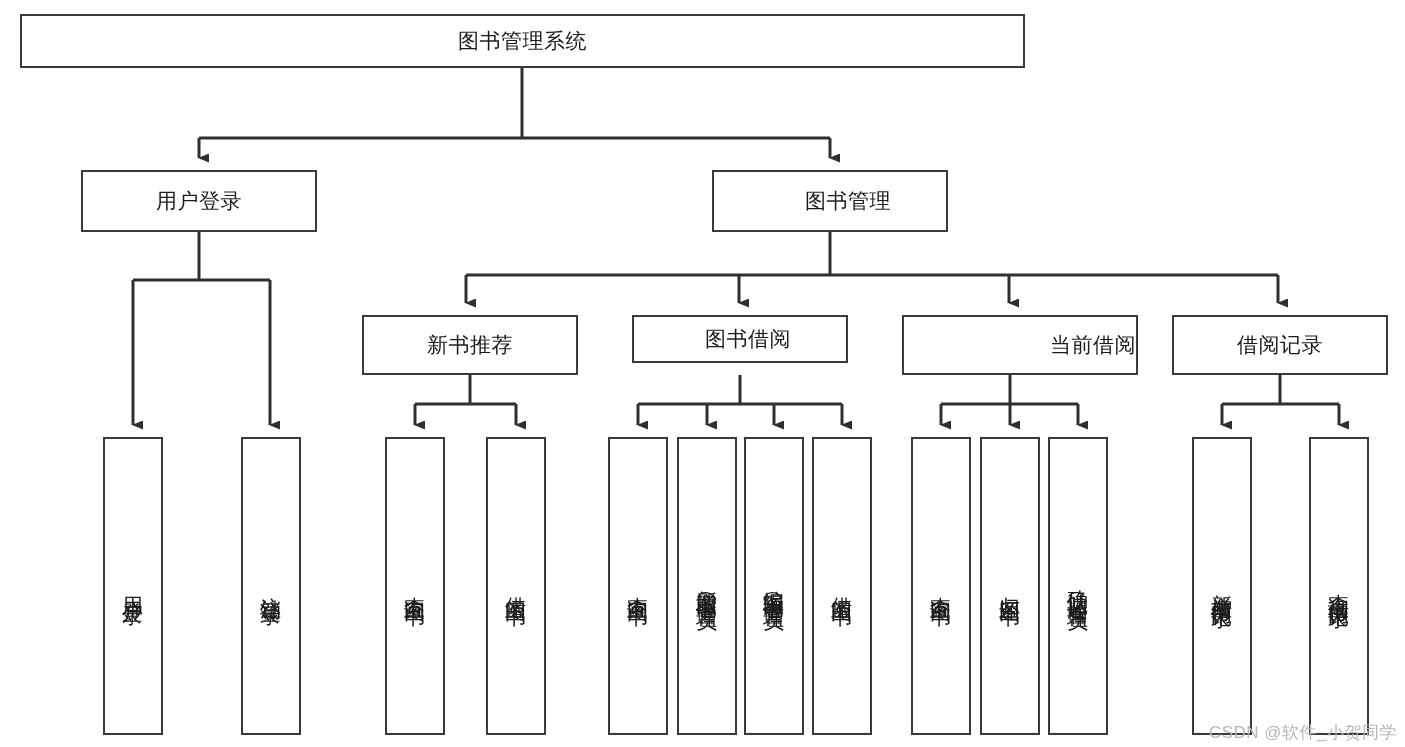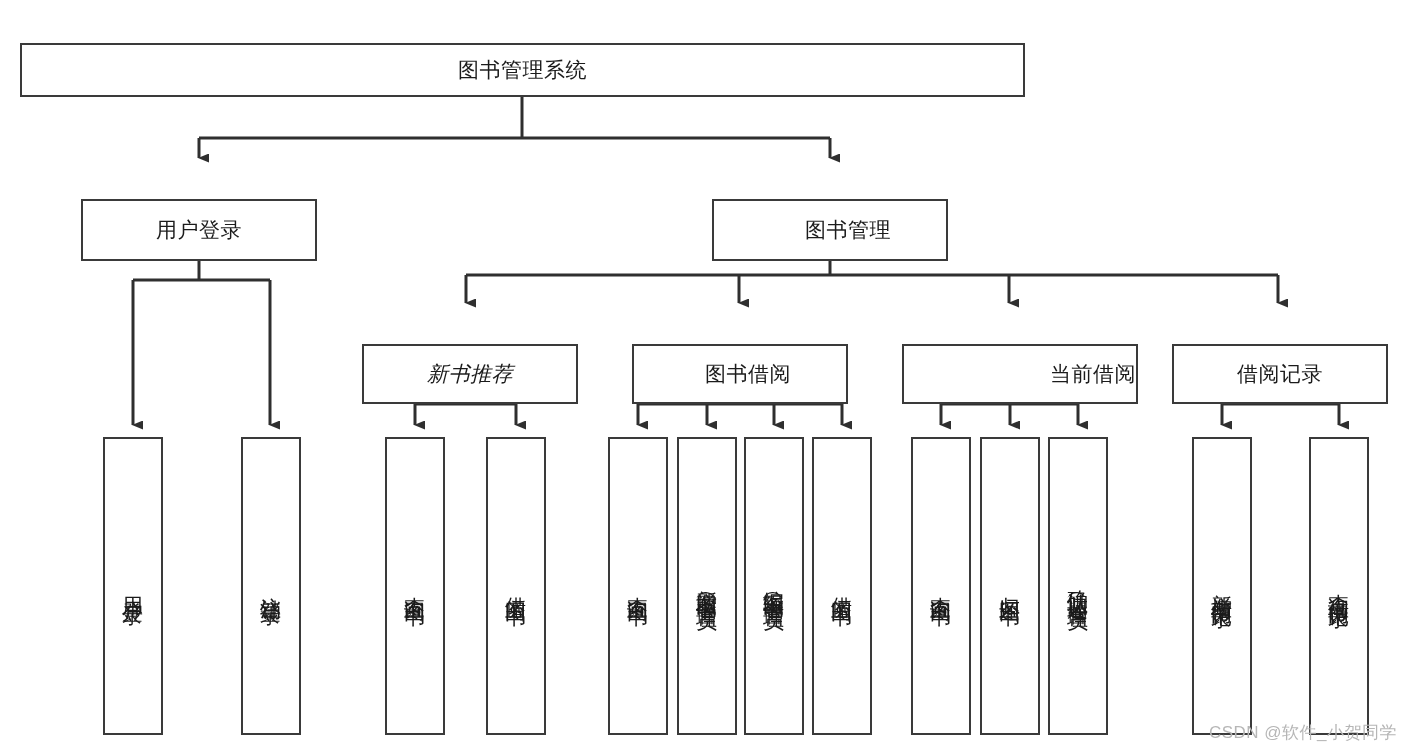--- a/index.html
+++ b/index.html
@@ -42,7 +42,6 @@
   .node.horizontal {
     font-size: 21px;
     letter-spacing: 0.5px;
-    margin-top: 29px;
   }
   .node.vertical {
     font-size: 21px;

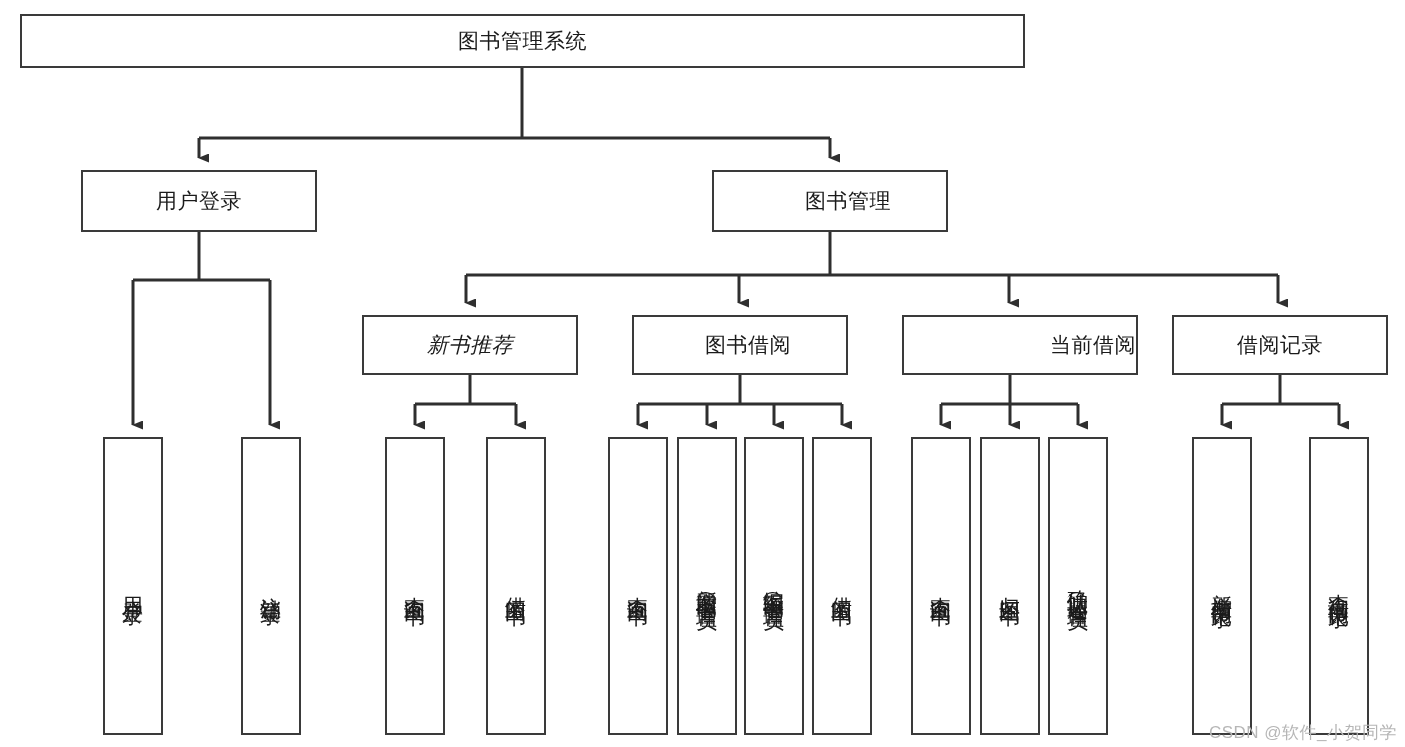--- a/index.html
+++ b/index.html
@@ -133,7 +133,7 @@
     <span class="htext">图书管理</span>
   </div>
 
-  <div class="node horizontal" style="left:362px; top:315px; width:216px; height:60px;font-style:italic;">
+  <div class="node horizontal" style="left:362px; top:315px; width:216px; height:60px;">
     <span class="htext">新书推荐</span>
   </div>
   <div class="node horizontal" style="left:632px; top:315px; width:216px; height:60px;padding-left:16px;">

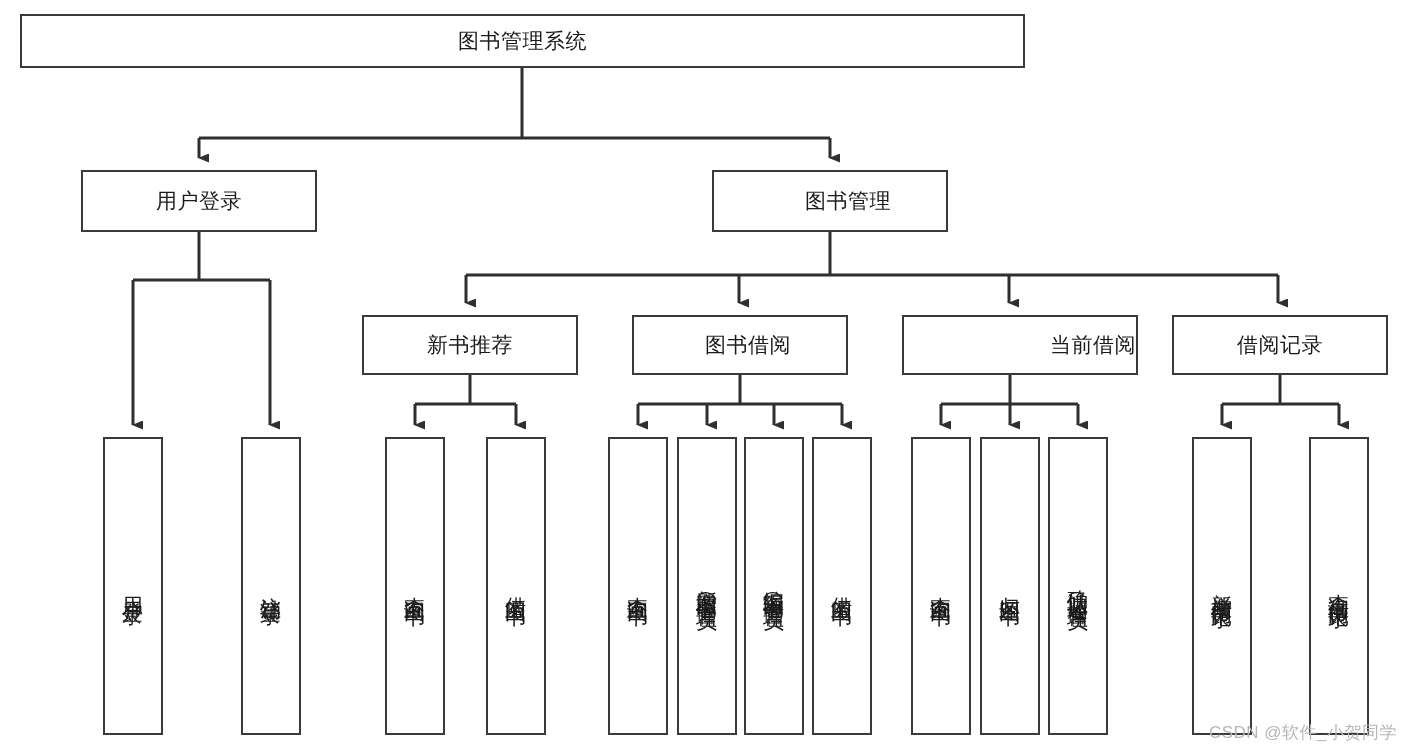--- a/index.html
+++ b/index.html
@@ -136,7 +136,7 @@
   <div class="node horizontal" style="left:362px; top:315px; width:216px; height:60px;">
     <span class="htext">新书推荐</span>
   </div>
-  <div class="node horizontal" style="left:632px; top:315px; width:216px; height:60px;padding-left:16px;">
+  <div class="node horizontal" style="left:632px; top:315px; width:216px; height:48px;padding-left:16px;">
     <span class="htext">图书借阅</span>
   </div>
   <div class="node horizontal" style="left:902px; top:315px; width:236px; height:60px;justify-content:flex-end;">

